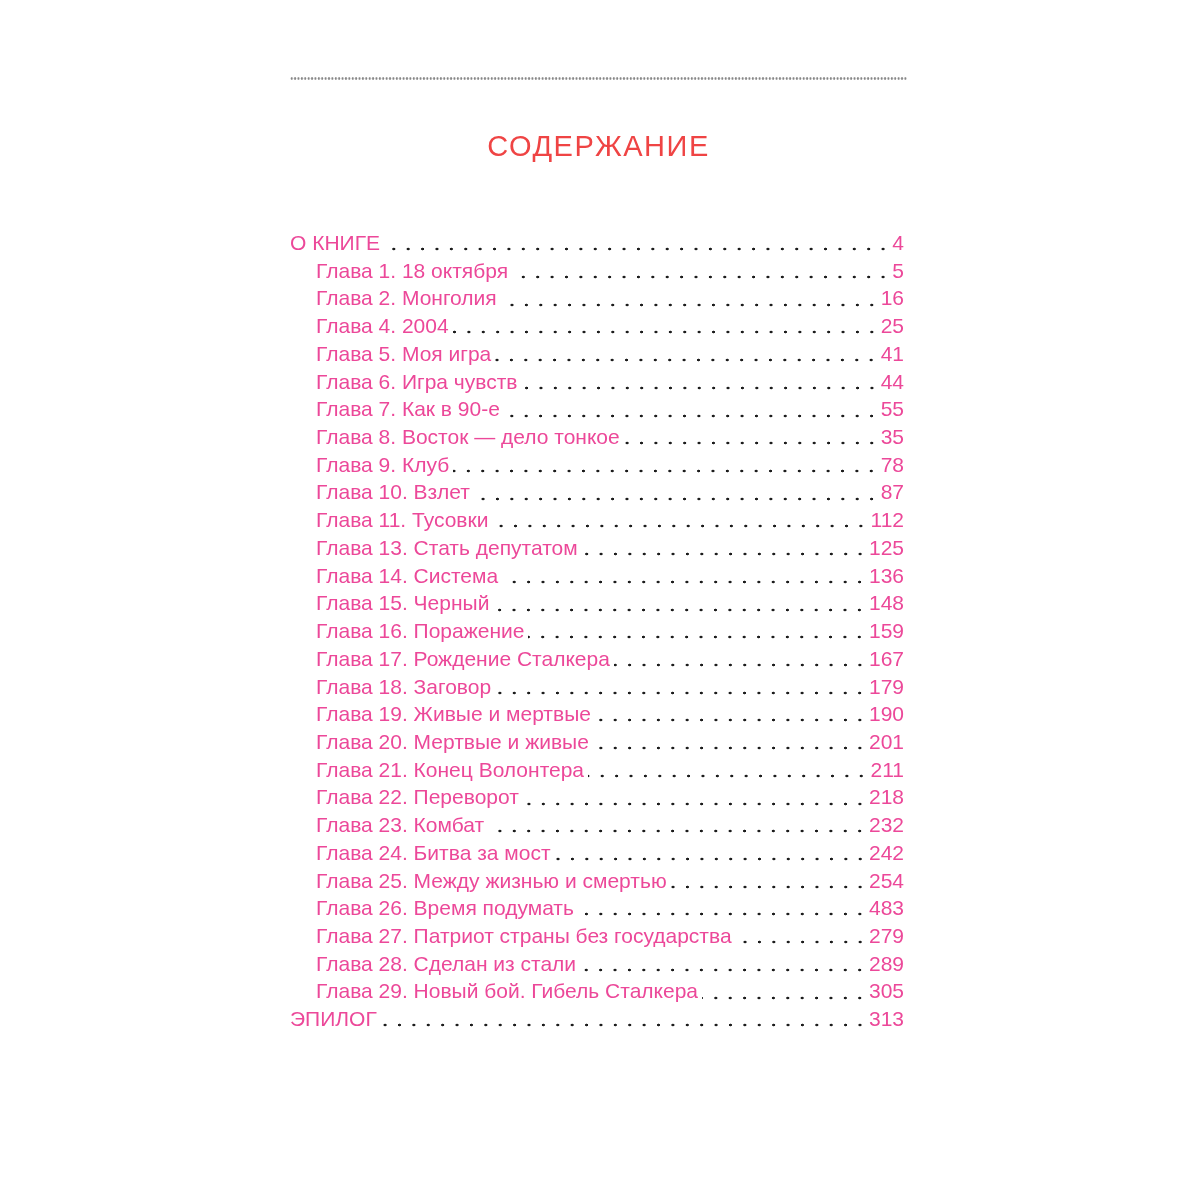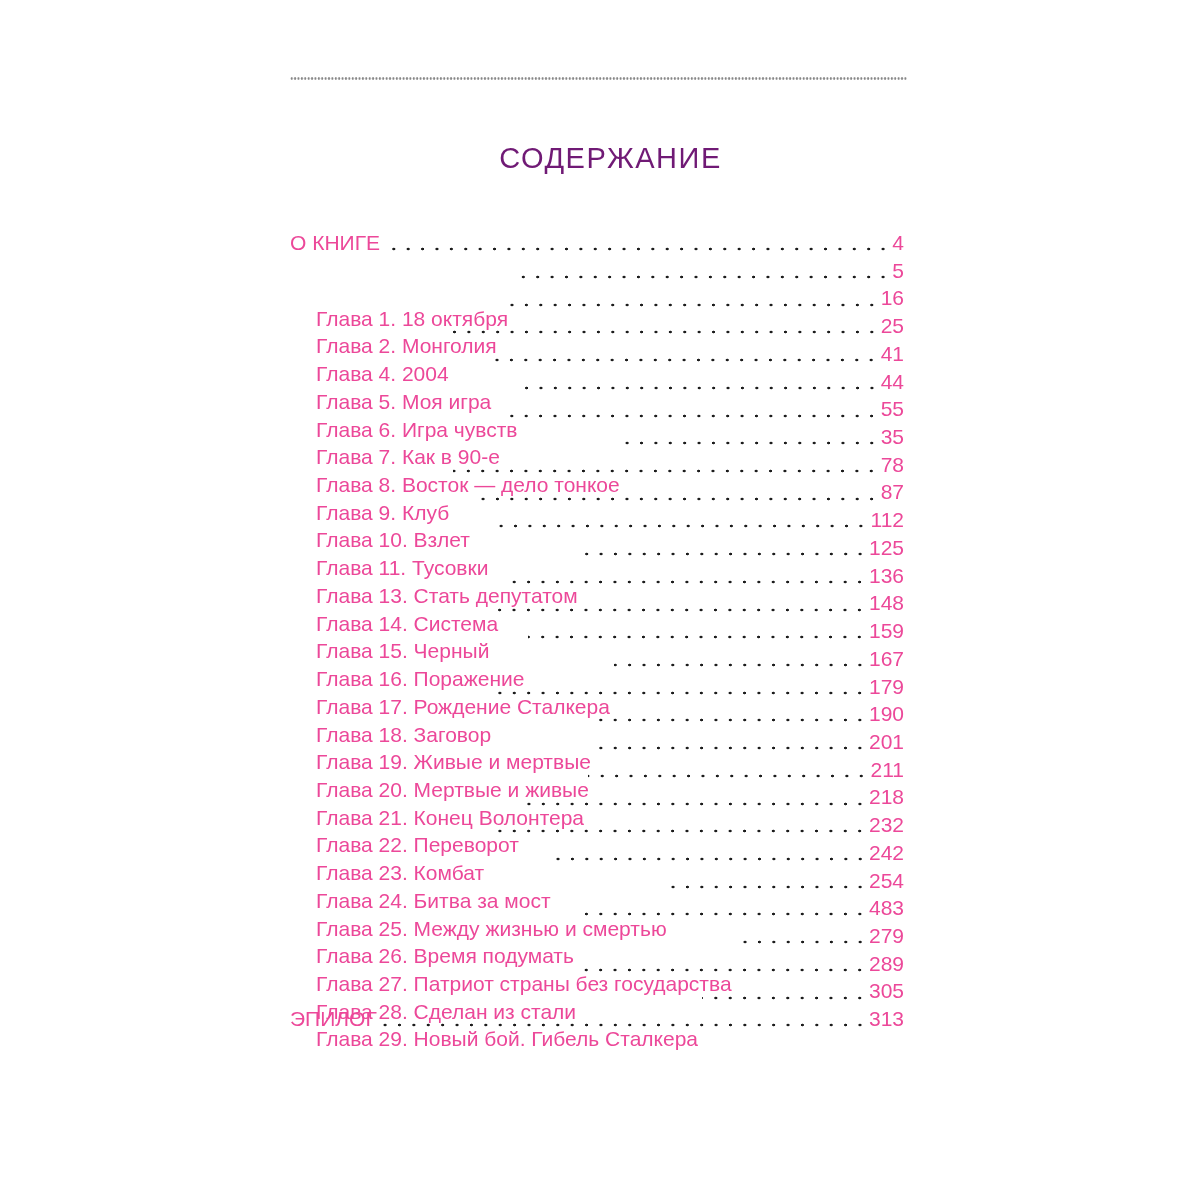--- a/index.html
+++ b/index.html
@@ -31,13 +31,13 @@
     left: 290px;
     top: 131px;
     width: 617px;
-    margin: 12px;
+    margin: 0;
     text-align: center;
     font-size: 29px;
     line-height: 30px;
     font-weight: 300;
     letter-spacing: 1.5px;
-    color: #701a75;
+    color: #ef4444;
   }
   .toc {
     position: absolute;

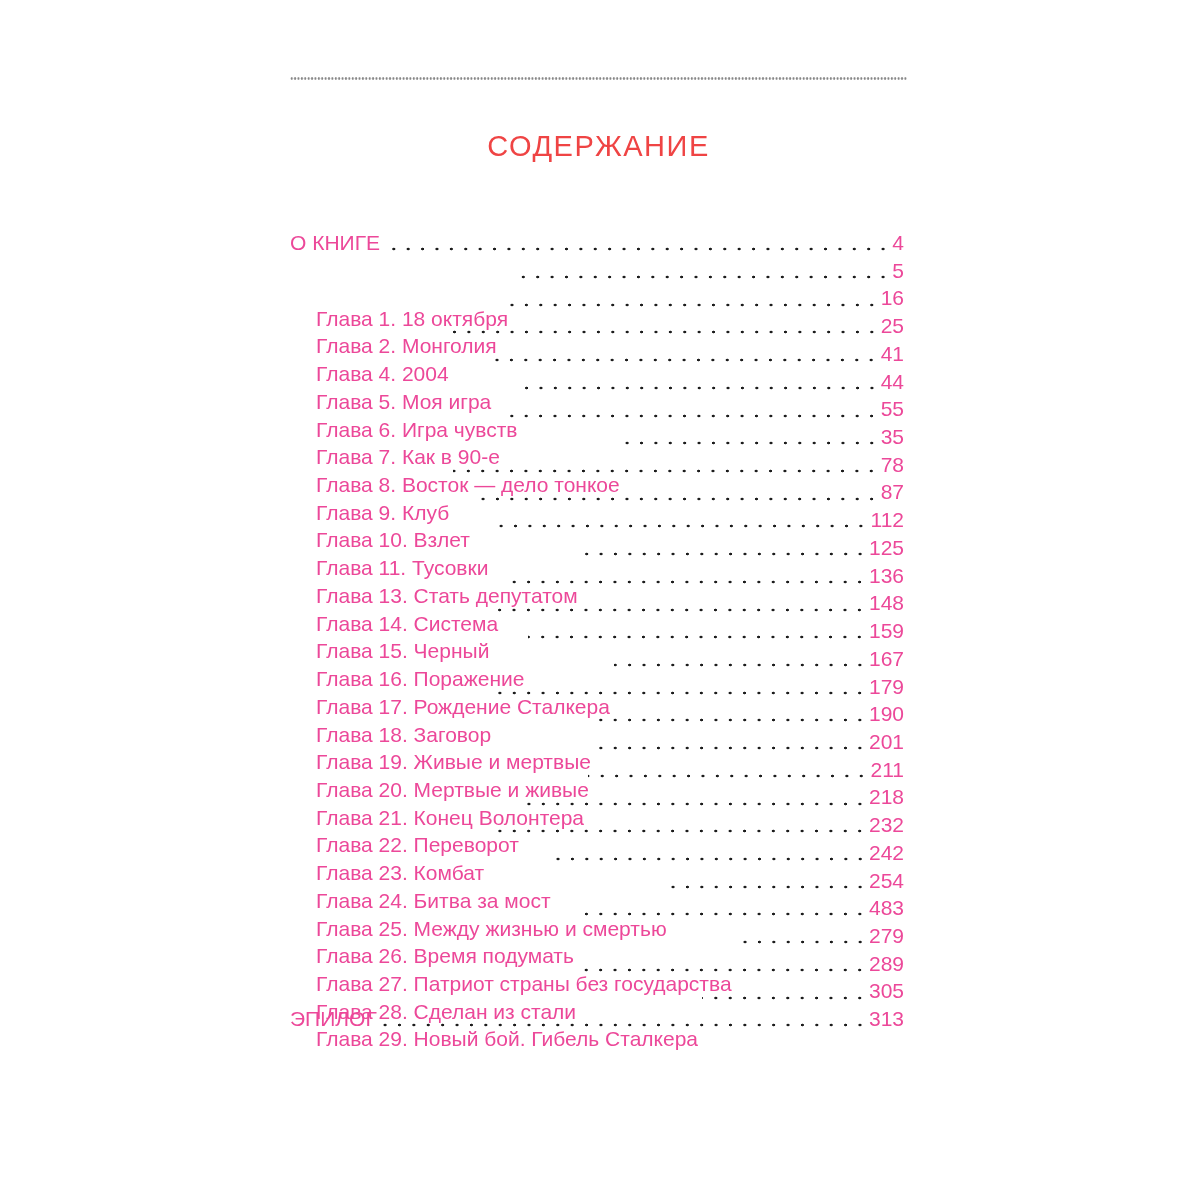--- a/index.html
+++ b/index.html
@@ -56,7 +56,6 @@
   }
   .toc-row.indent .toc-label {
     padding-left: 26px;
-    margin-top: 48px;
   }
   .toc-label {
     flex: 0 0 auto;

